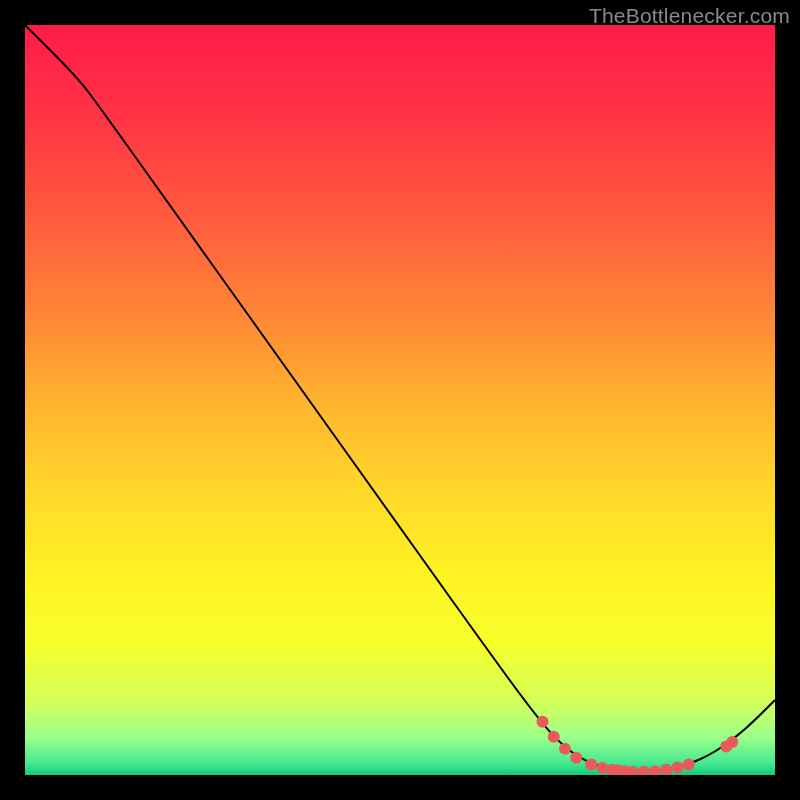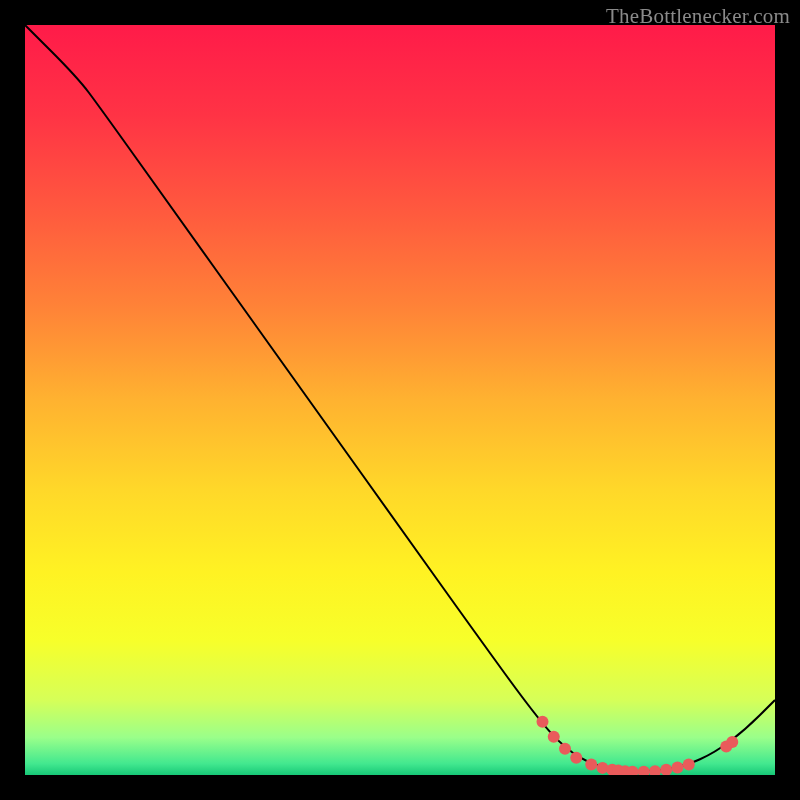--- a/index.html
+++ b/index.html
@@ -14,7 +14,7 @@
     position: absolute;
     top: 4px;
     right: 10px;
-    font-family: Liberation Serif, serif;
+    font-family: Liberation Sans, sans-serif;
     font-size: 21px;
     color: #8a8a8a;
     letter-spacing: 0.2px;

